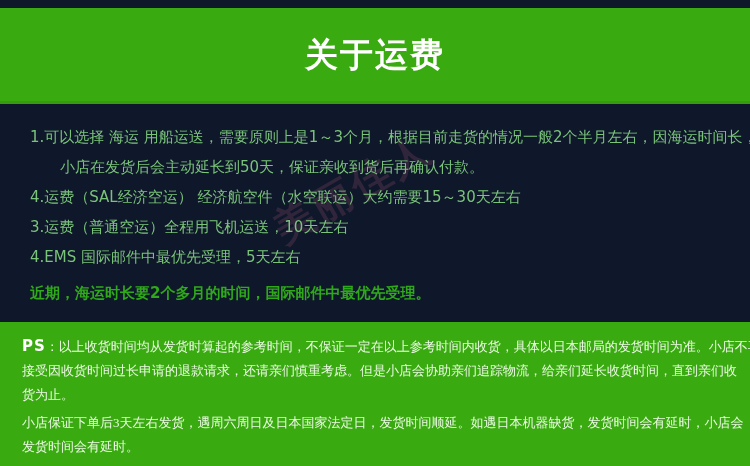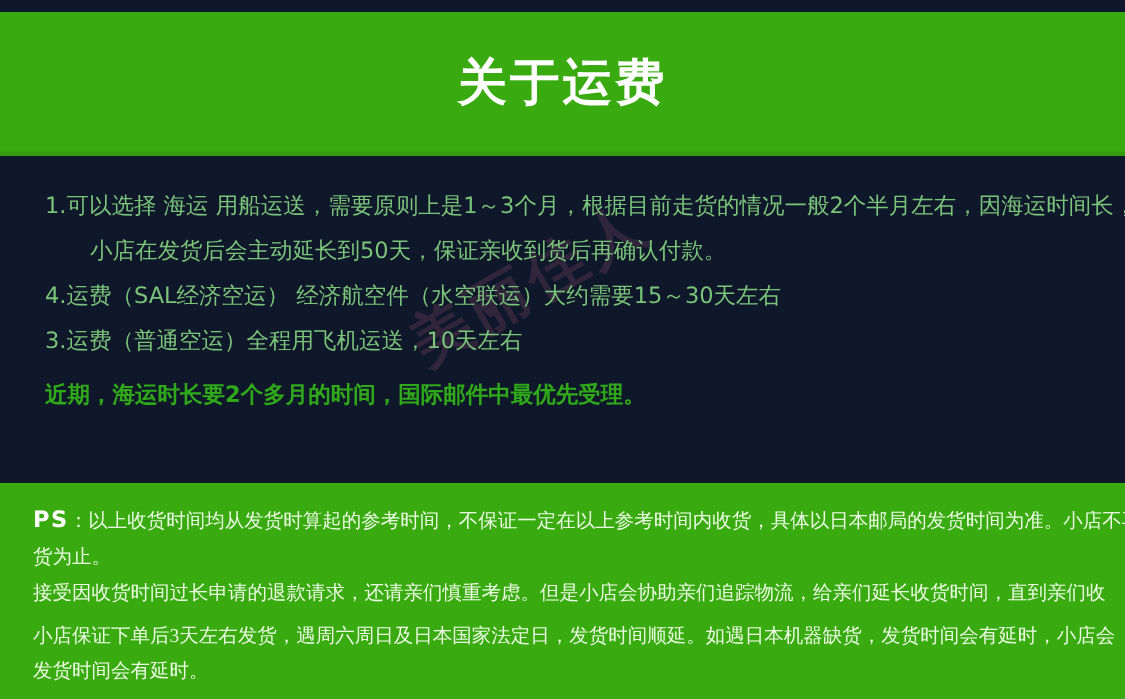--- a/index.html
+++ b/index.html
@@ -144,6 +144,7 @@
     <div class="body-line indent">小店在发货后会主动延长到50天，保证亲收到货后再确认付款。</div>
     <div class="body-line">4.运费（SAL经济空运） 经济航空件（水空联运）大约需要15～30天左右</div>
     <div class="body-line">3.运费（普通空运）全程用飞机运送，10天左右</div>
+    <div class="body-line">4.EMS 国际邮件中最优先受理，5天左右</div>
     <div class="body-line highlight">近期，海运时长要2个多月的时间，国际邮件中最优先受理。</div>
   </div>
 

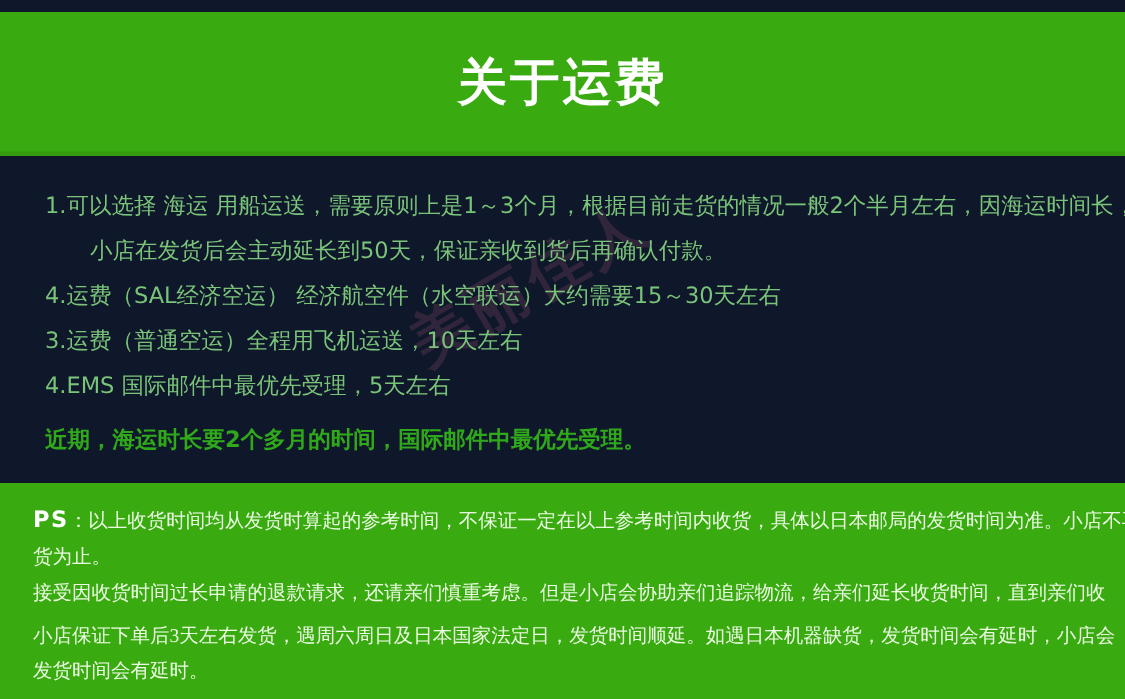--- a/index.html
+++ b/index.html
@@ -150,8 +150,8 @@
 
   <div class="footer-section">
     <div class="footer-para"><span class="ps-label">PS</span><span>：以上收货时间均从发货时算起的参考时间，不保证一定在以上参考时间内收货，具体以日本邮局的发货时间为准。小店不再</span></div>
+    <div class="footer-para">接受因收货时间过长申请的退款请求，还请亲们慎重考虑。但是小店会协助亲们追踪物流，给亲们延长收货时间，直到亲们收</div>
     <div class="footer-para">货为止。</div>
-    <div class="footer-para">接受因收货时间过长申请的退款请求，还请亲们慎重考虑。但是小店会协助亲们追踪物流，给亲们延长收货时间，直到亲们收</div>
     <div class="footer-para sp">小店保证下单后3天左右发货，遇周六周日及日本国家法定日，发货时间顺延。如遇日本机器缺货，发货时间会有延时，小店会</div>
     <div class="footer-para">发货时间会有延时。</div>
   </div>

